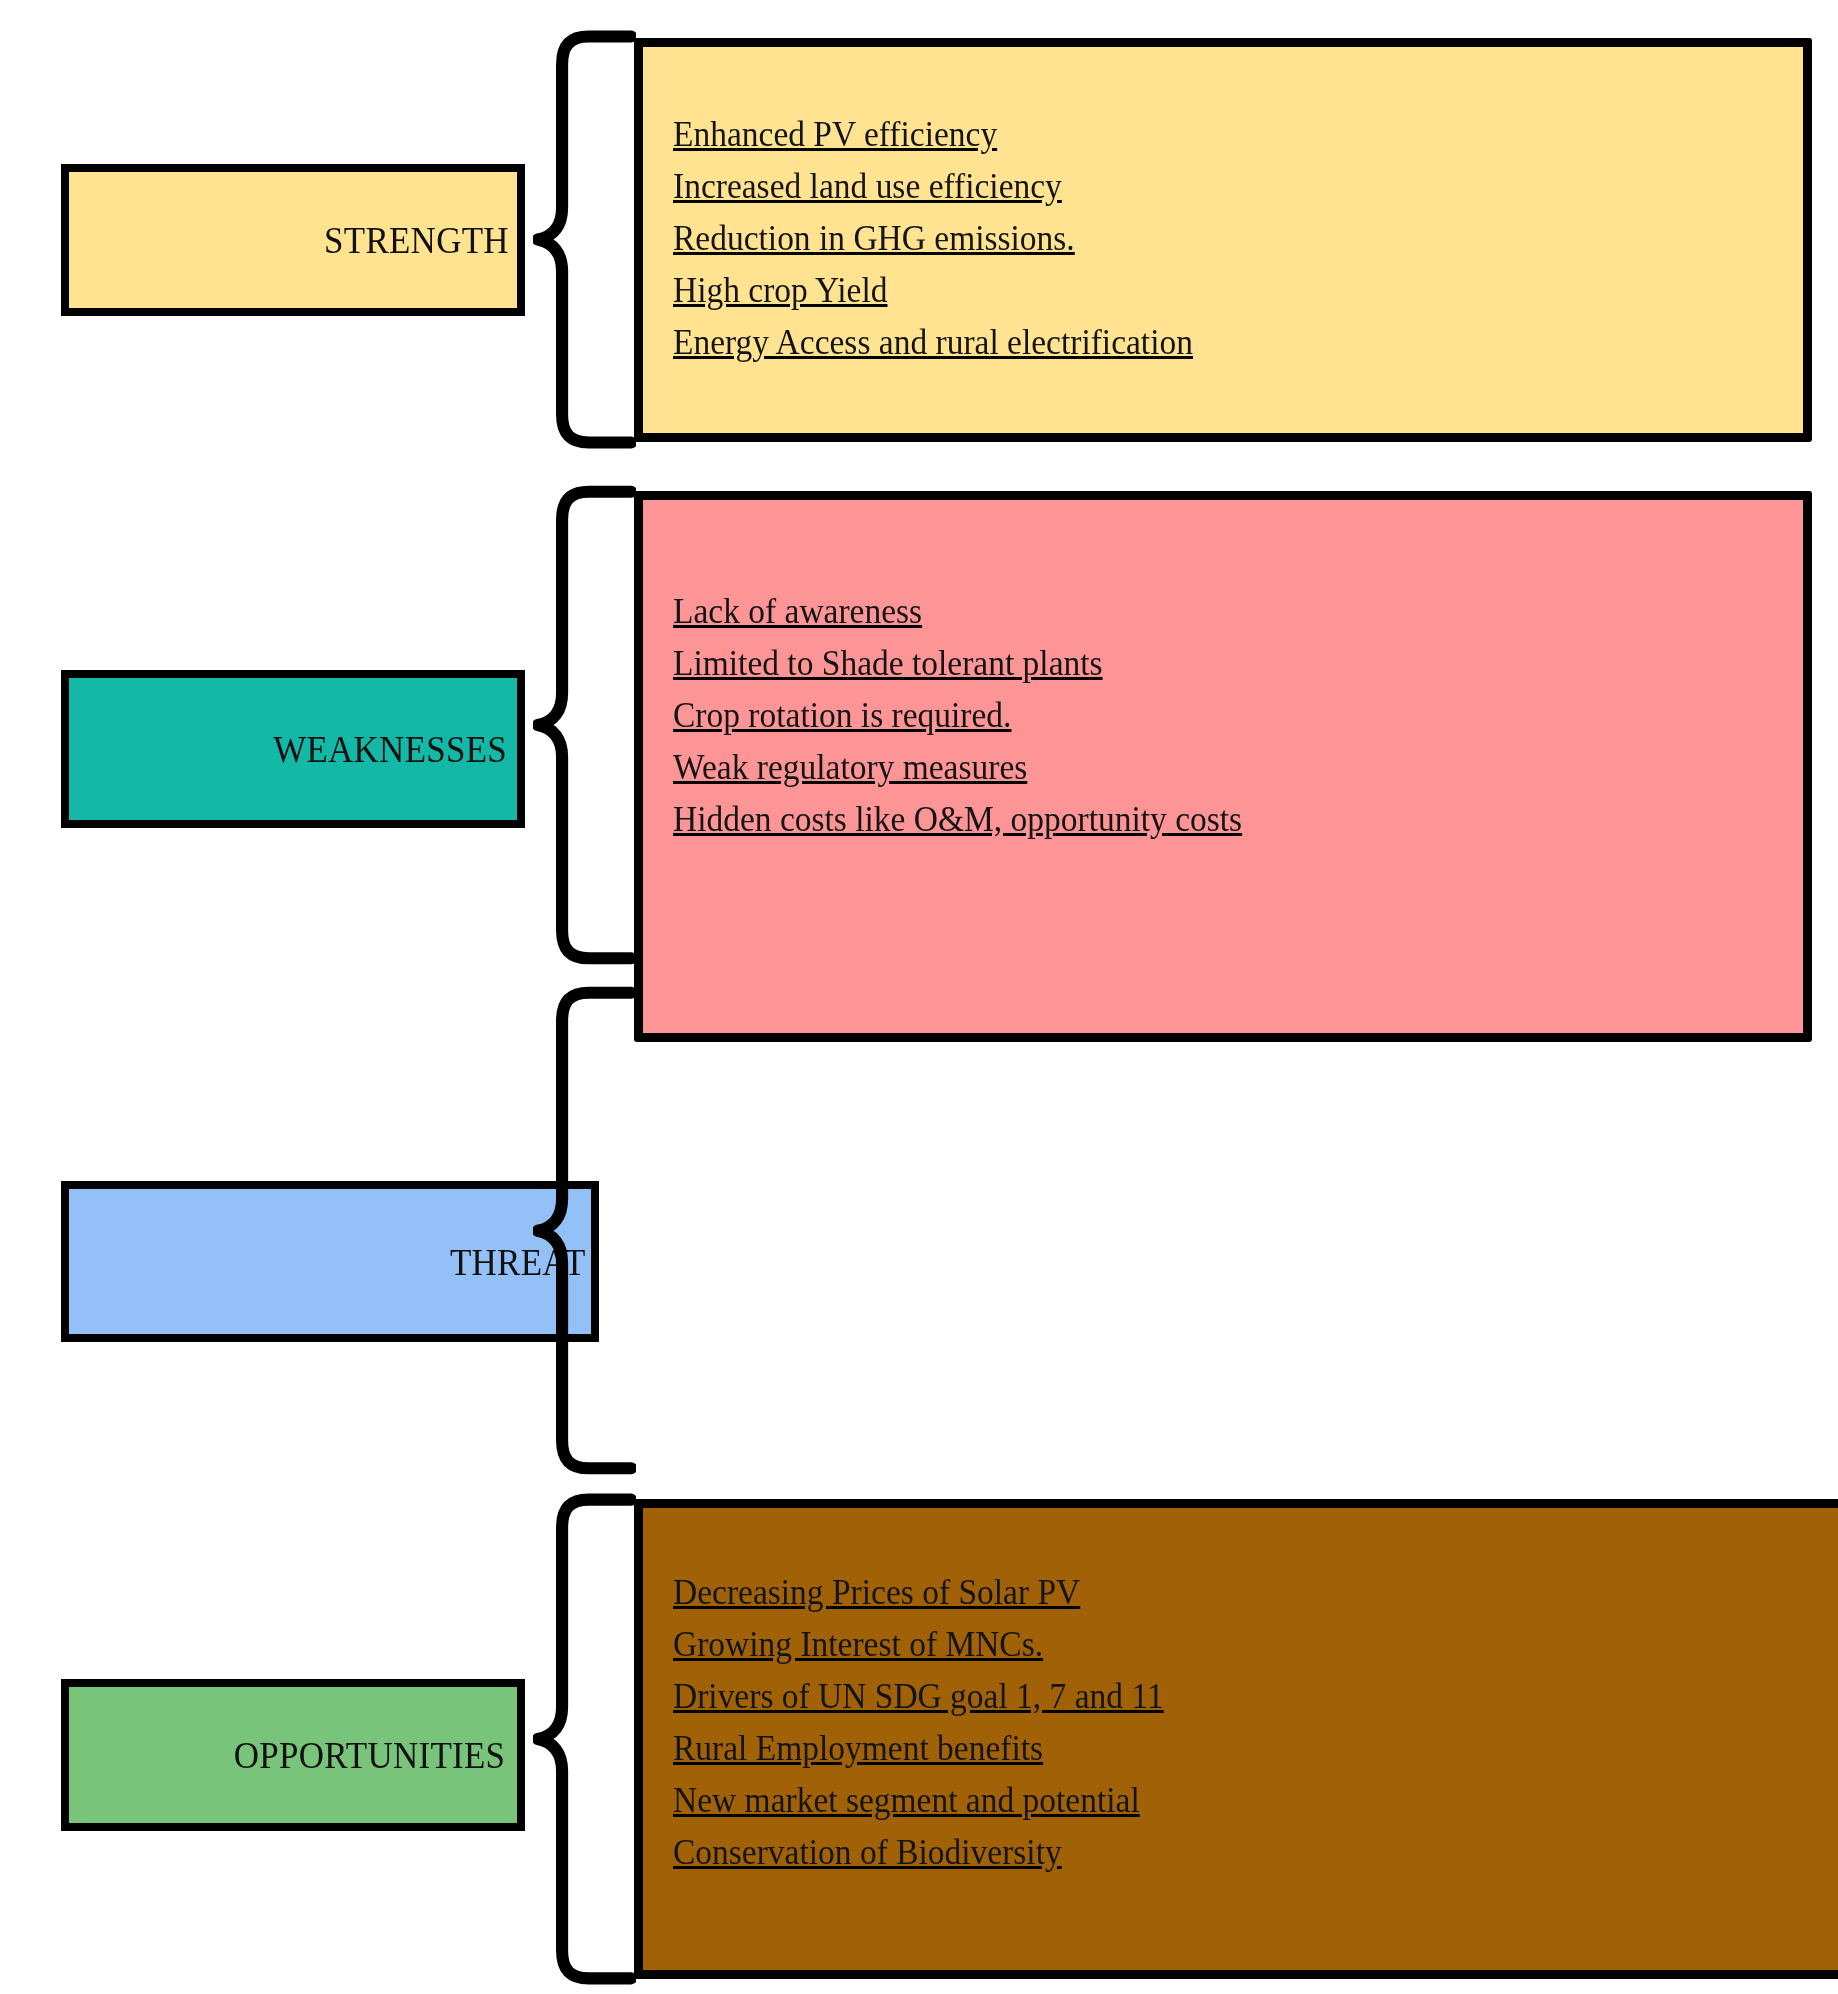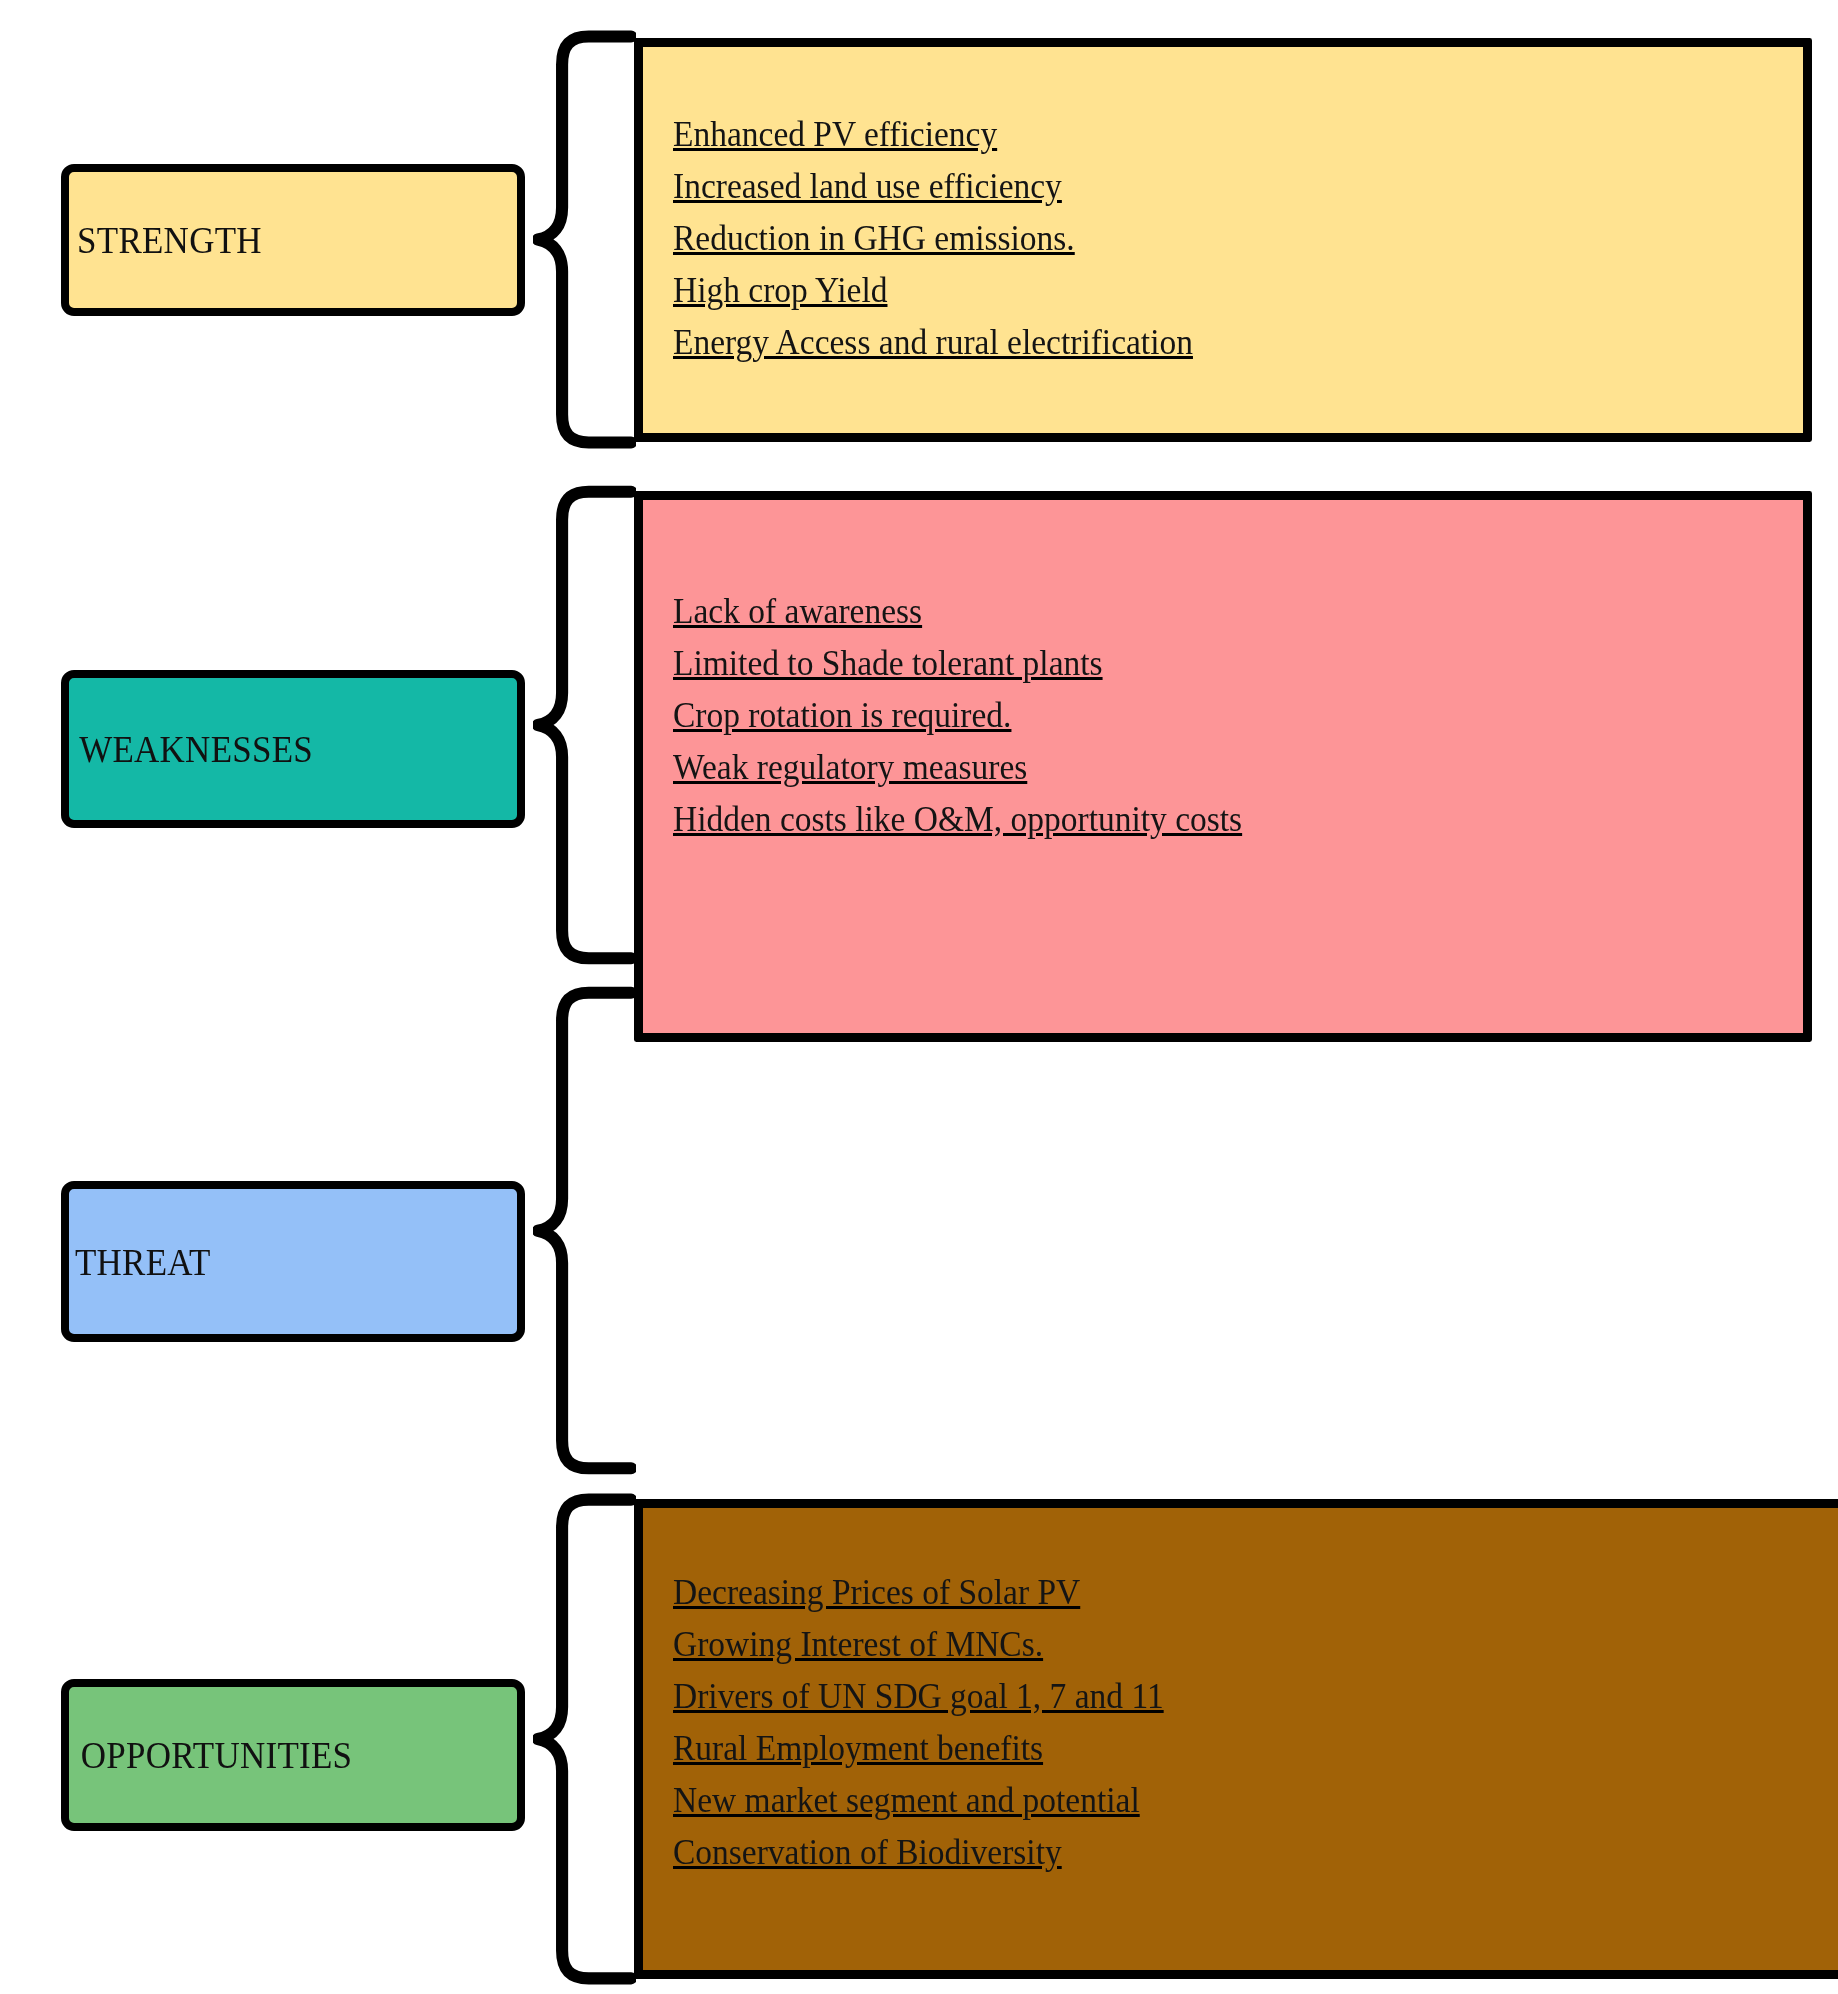--- a/index.html
+++ b/index.html
@@ -32,10 +32,10 @@
     position: absolute;
     box-sizing: border-box;
     border: 8.5px solid #000000;
-    border-radius: 13px;
+    border-radius: 0;
     display: flex;
     align-items: center;
-    justify-content: flex-start;
+    justify-content: flex-end;
   }
   .label-text {
     font-family: "Liberation Serif", "DejaVu Serif", serif;

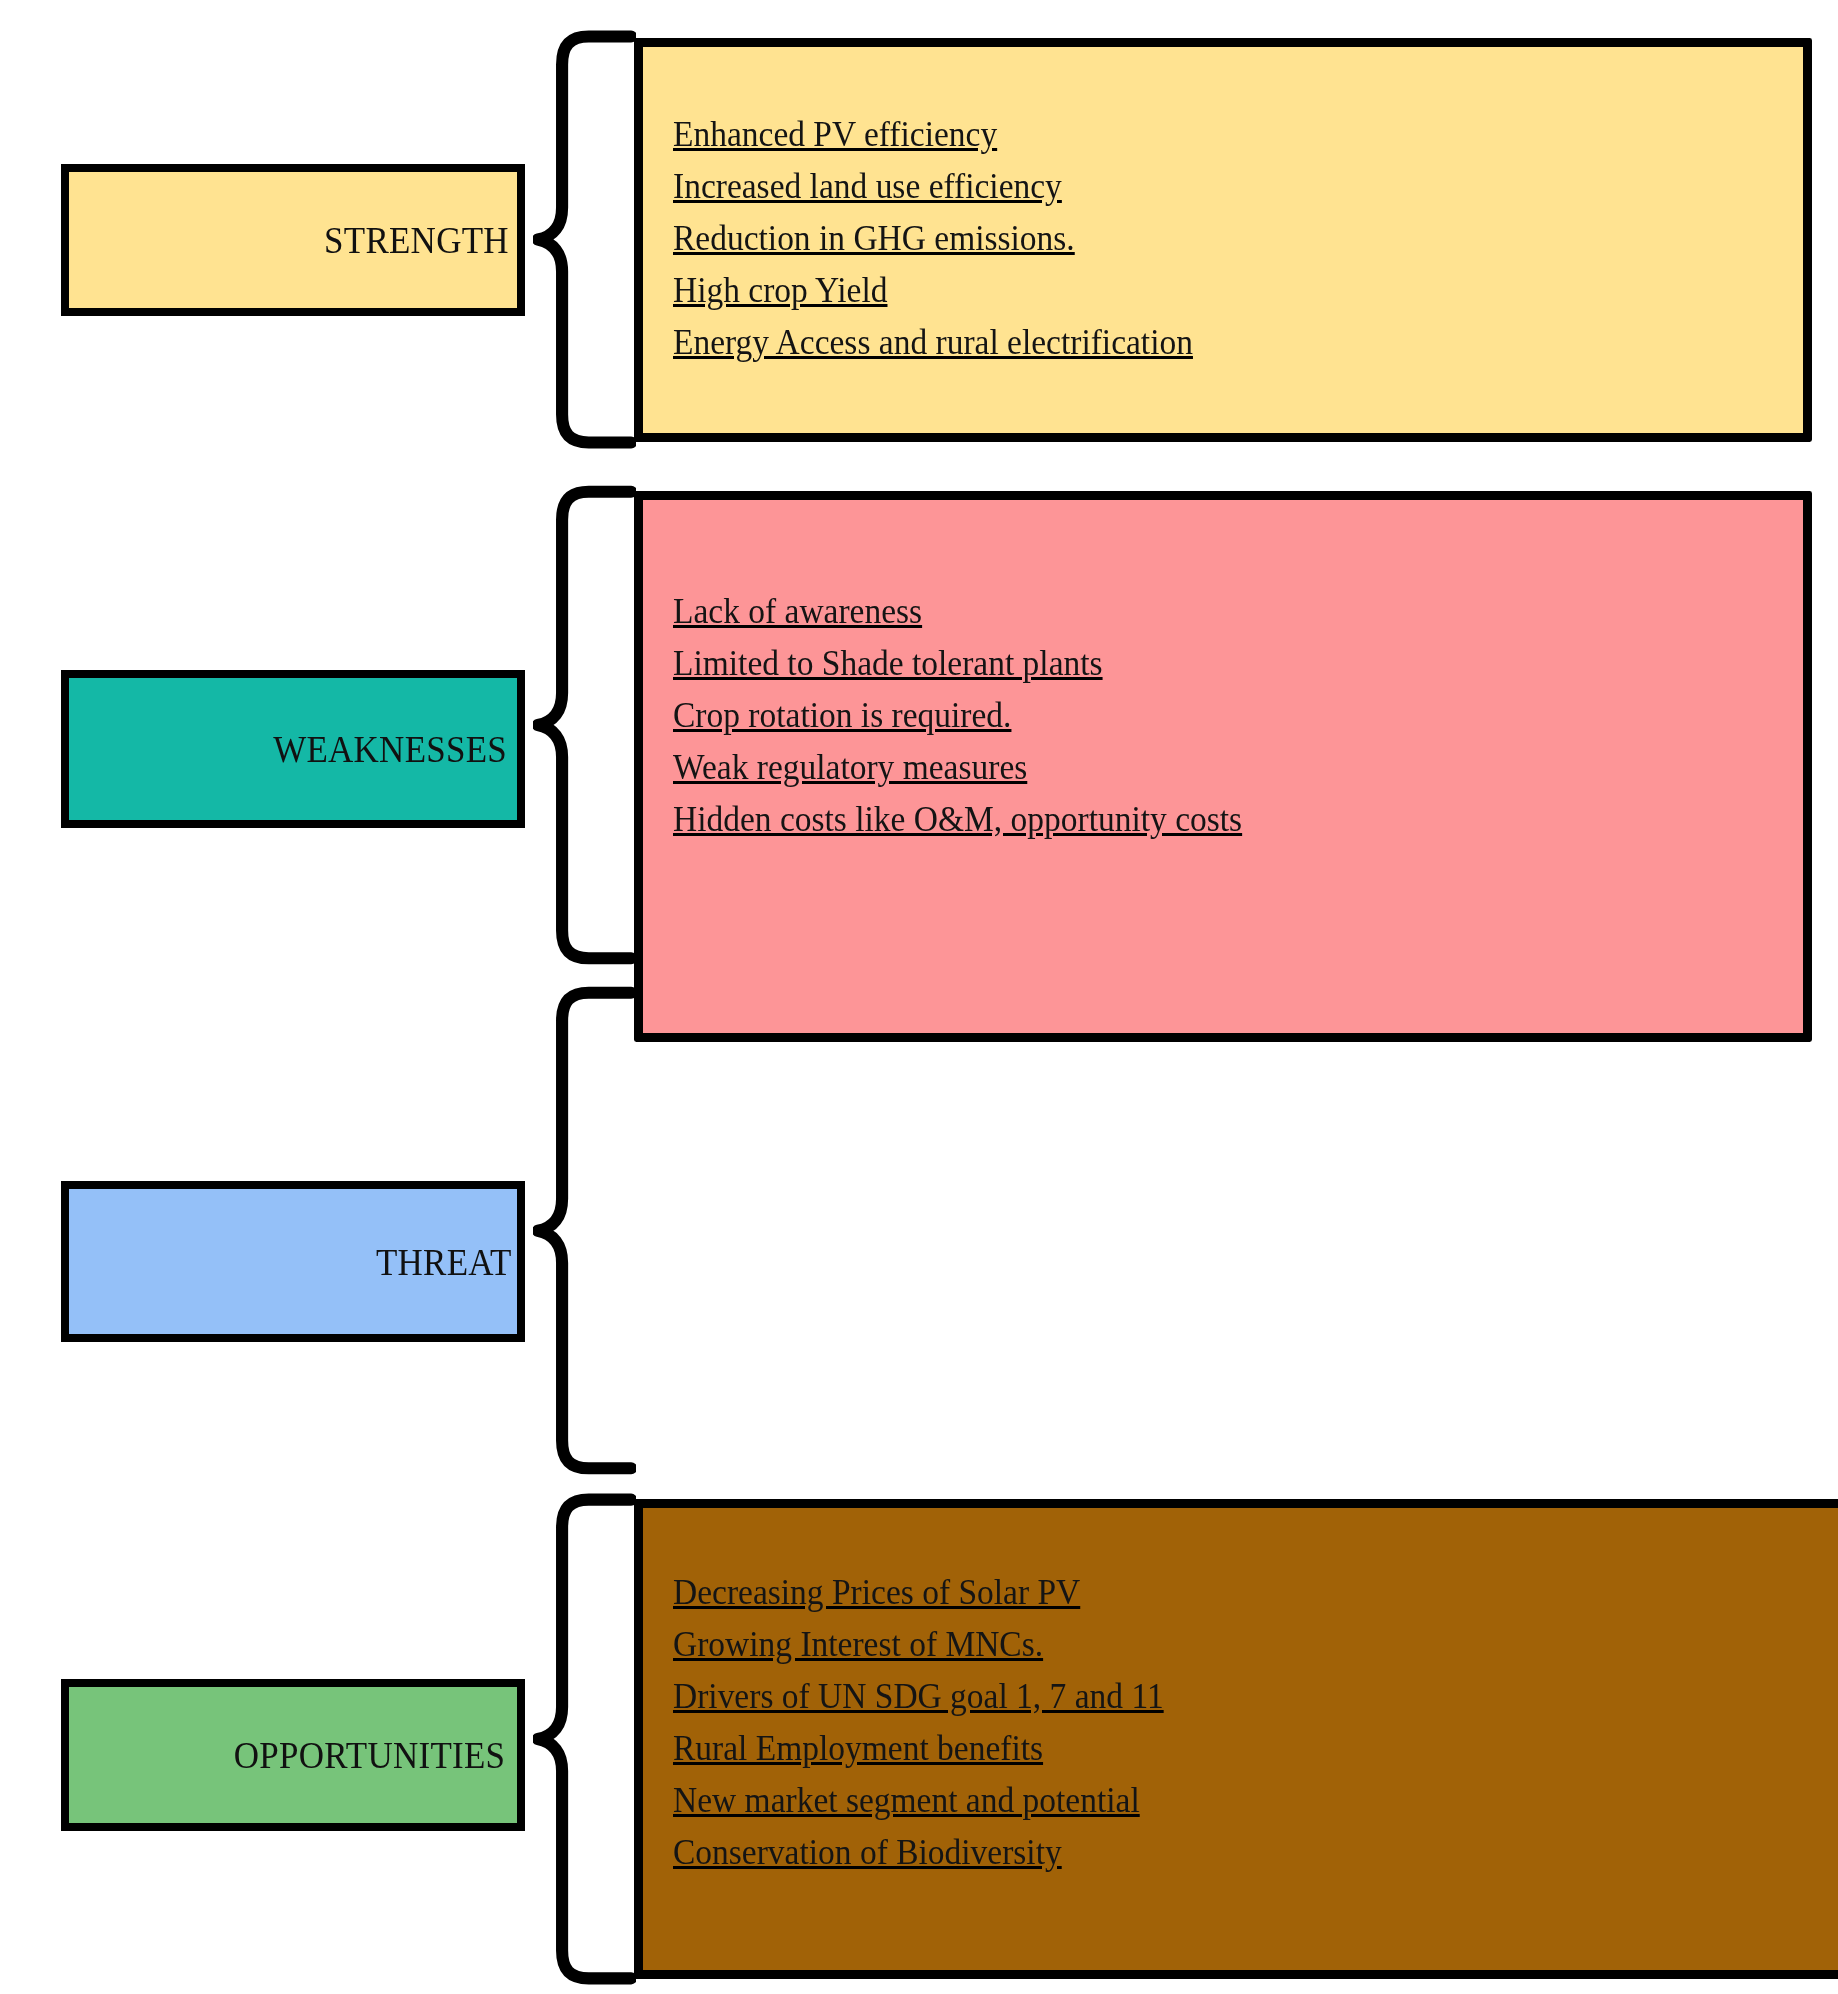--- a/index.html
+++ b/index.html
@@ -136,7 +136,7 @@
 
   <div class="swot-row" style="top:956px; height:513px;">
 
-    <div class="label-box" style="left:61px; top:225px; width:464px; height:161px; background:#94c0f8;">
+    <div class="label-box" style="left:61px; top:225px; width:538px; height:161px; background:#94c0f8;">
       <span class="label-text">THREAT</span>
     </div>
 

